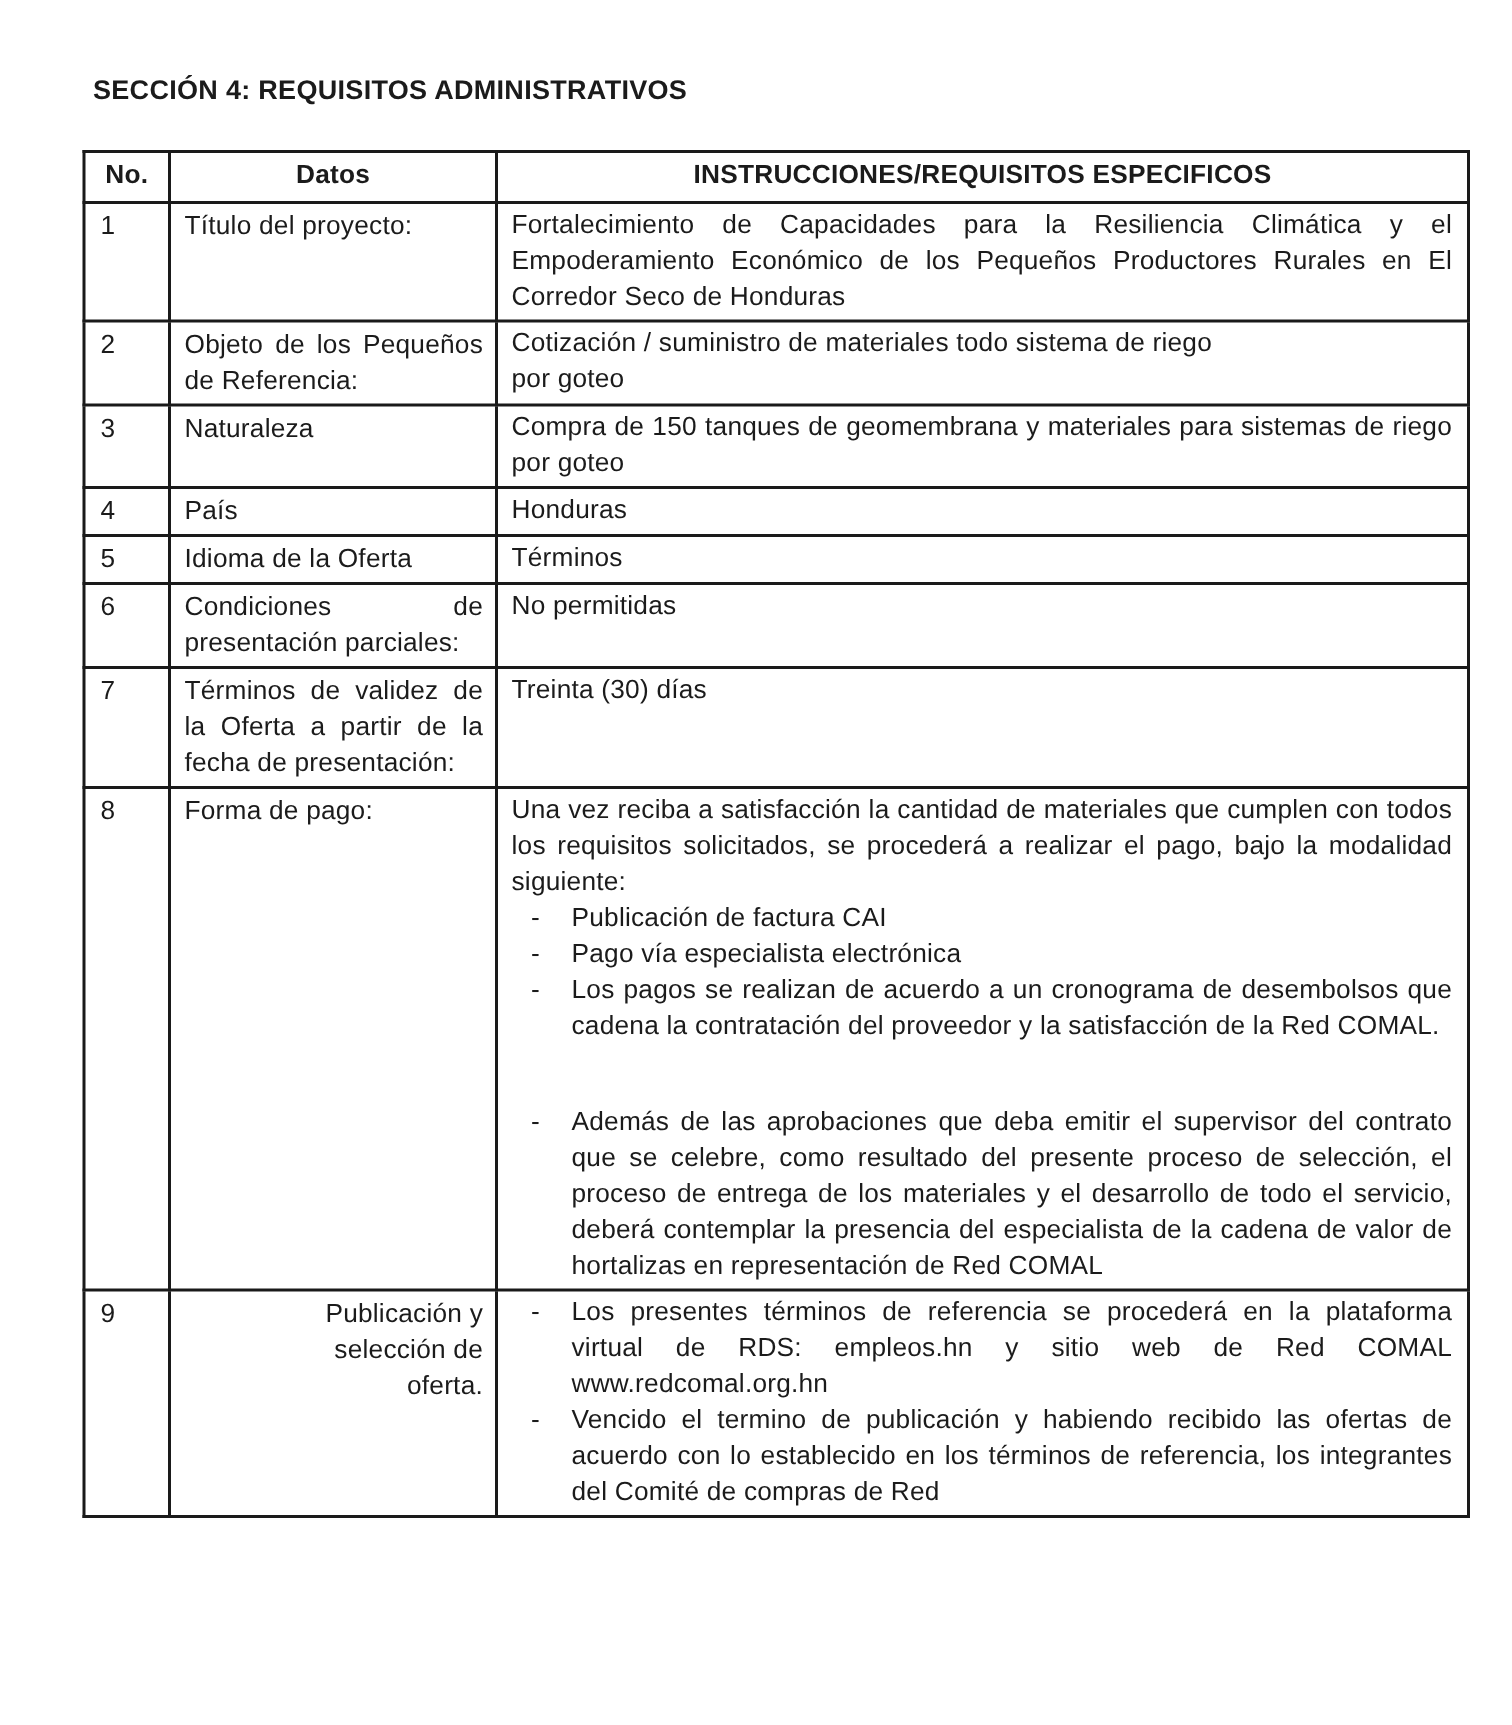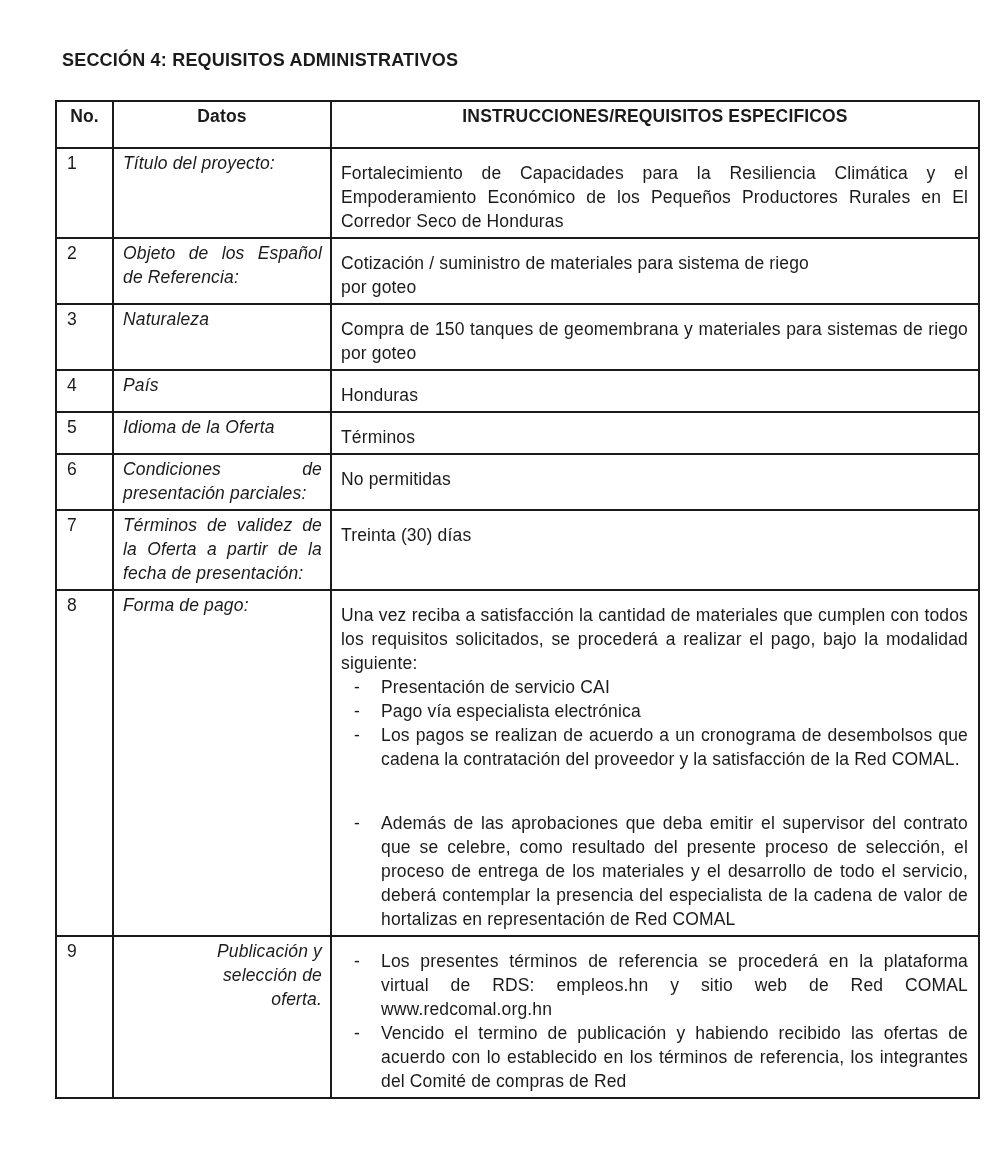--- a/index.html
+++ b/index.html
@@ -39,7 +39,7 @@
   .req-table th {
     font-weight: bold;
     text-align: center;
-    padding: 2px 4px 19px 4px;
+    padding: 2px 4px 6px 4px;
   }
   td.cell-no { padding: 2px 4px 3px 10px; }
   td.cell-datos {

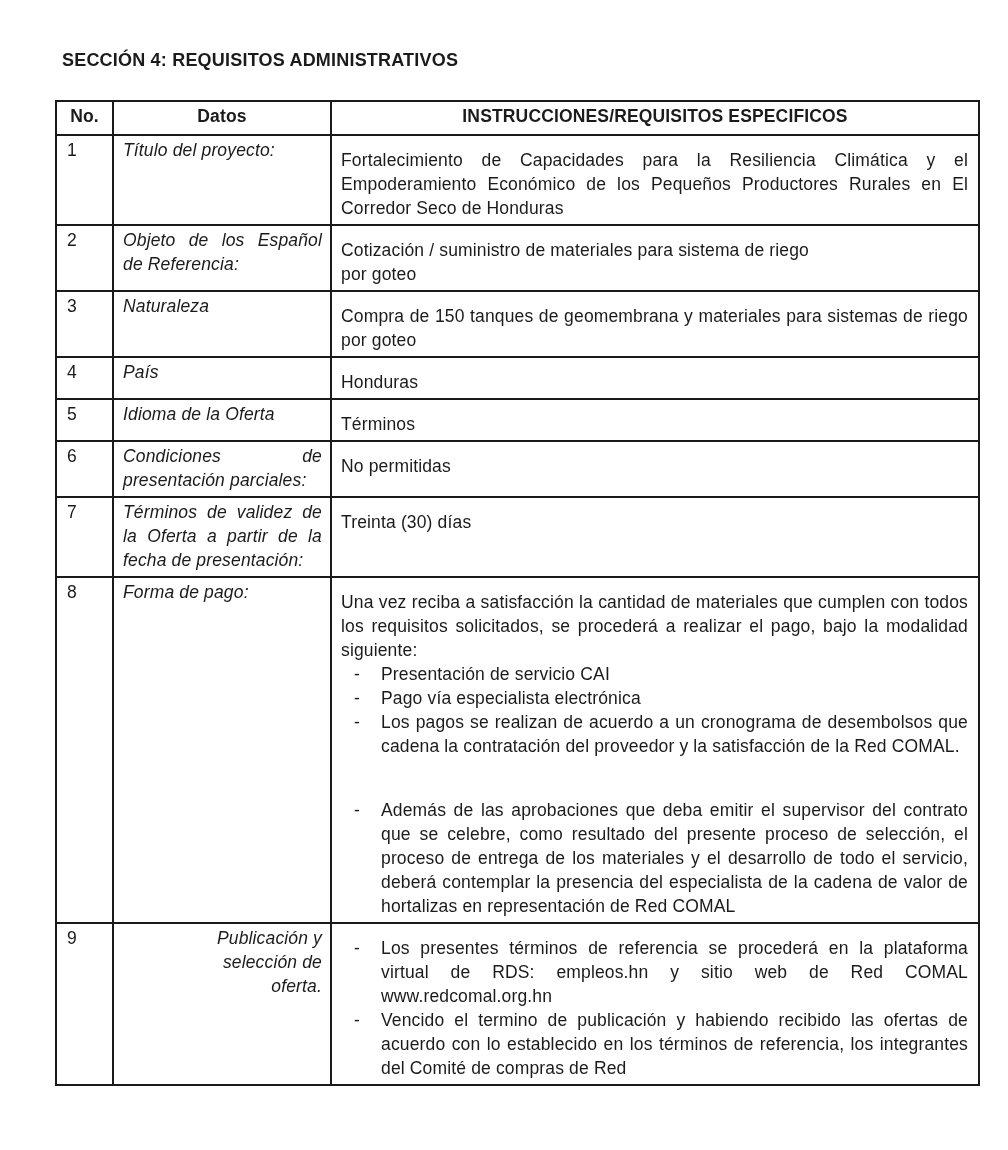--- a/index.html
+++ b/index.html
@@ -46,7 +46,6 @@
     padding: 2px 8px 4px 9px;
     text-align: justify;
     white-space: pre-line;
-    font-style: italic;
   }
   td.cell-content {
     padding: 12px 10px 4px 9px;

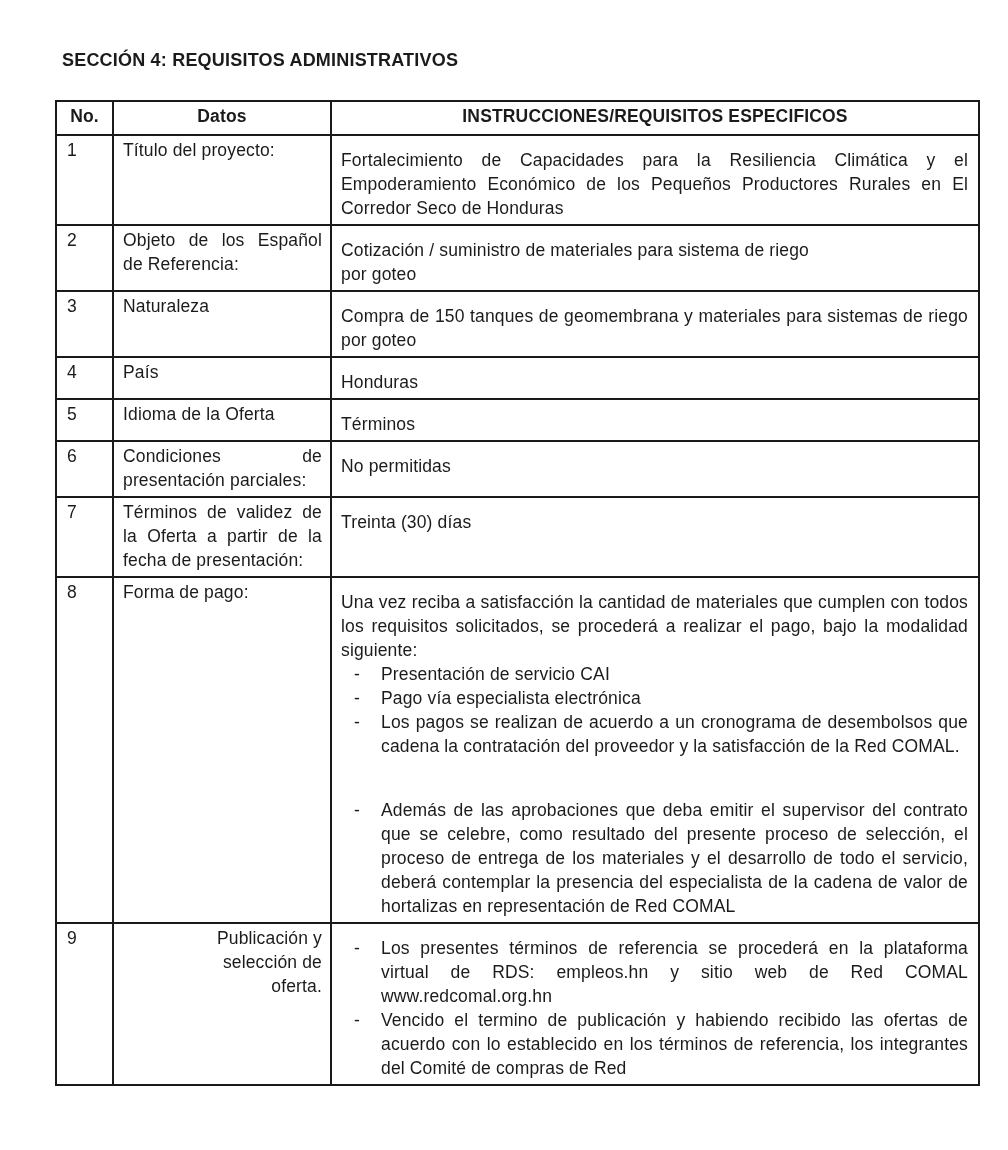--- a/index.html
+++ b/index.html
@@ -48,7 +48,7 @@
     white-space: pre-line;
   }
   td.cell-content {
-    padding: 12px 10px 4px 9px;
+    padding: 1px 10px 4px 9px;
     text-align: justify;
   }
   

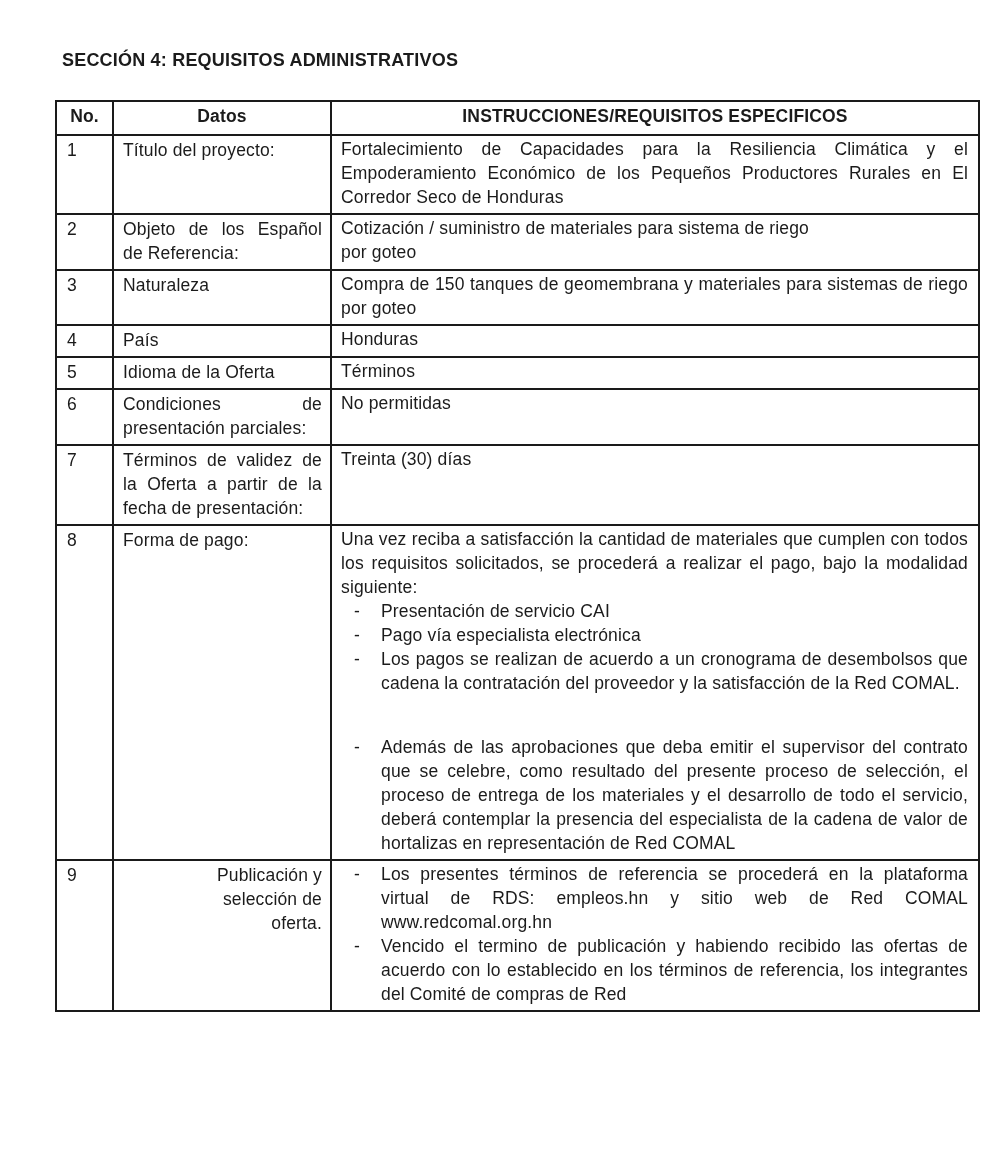--- a/index.html
+++ b/index.html
@@ -90,7 +90,7 @@
 
   <tr>
     <td class="cell-no">2</td>
-    <td class="cell-datos">Objeto de los Español de Referencia:</td>
+    <td class="cell-datos">Objeto de los Pequeños de Referencia:</td>
     <td class="cell-content">
             <div class="para">Cotización / suministro de materiales para sistema de riego
 por goteo</div>

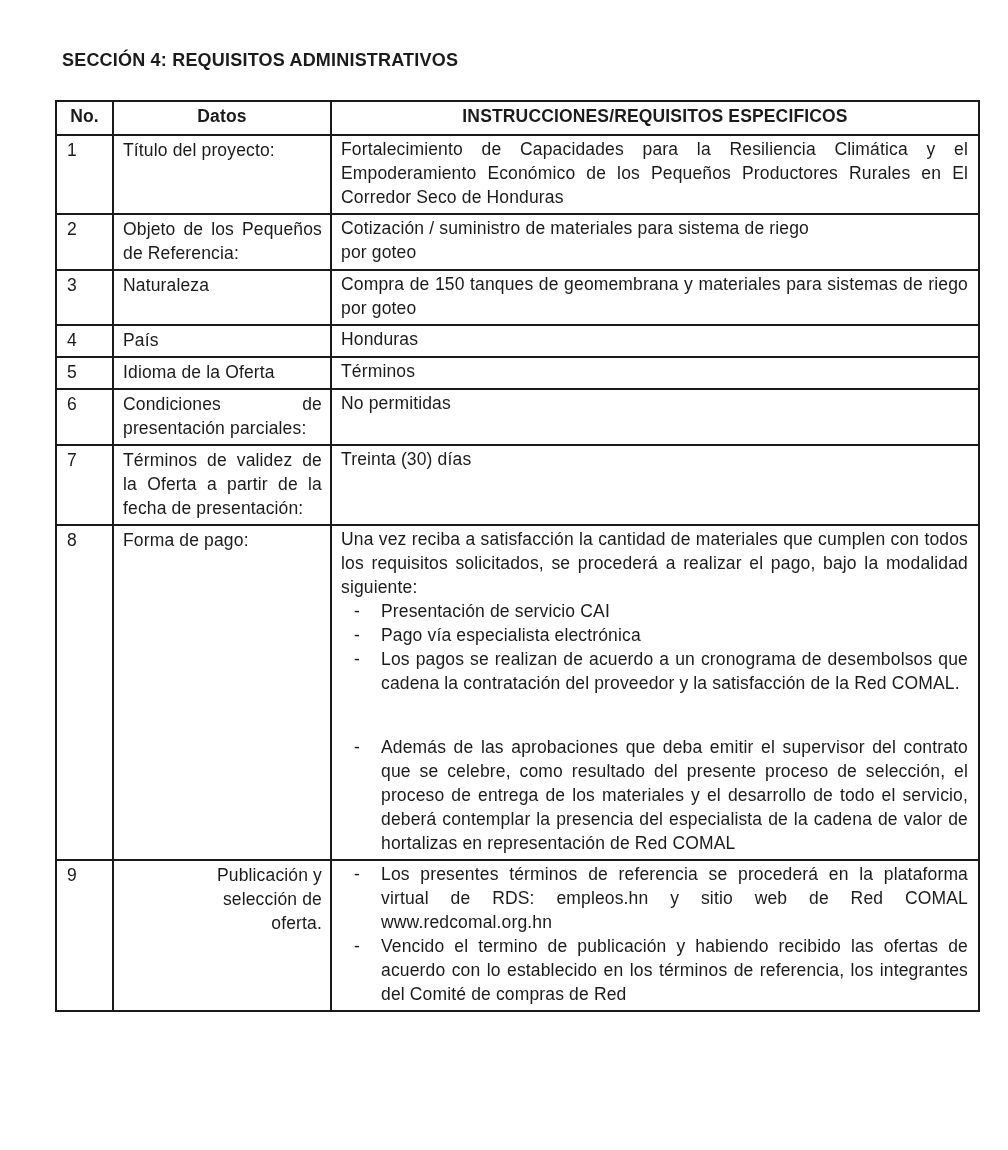--- a/index.html
+++ b/index.html
@@ -92,7 +92,7 @@
     <td class="cell-no">2</td>
     <td class="cell-datos">Objeto de los Pequeños de Referencia:</td>
     <td class="cell-content">
-            <div class="para">Cotización / suministro de materiales para sistema de riego
+            <div class="para">Cotización / suministro de materiales todo sistema de riego
 por goteo</div>
           </td>
   </tr>

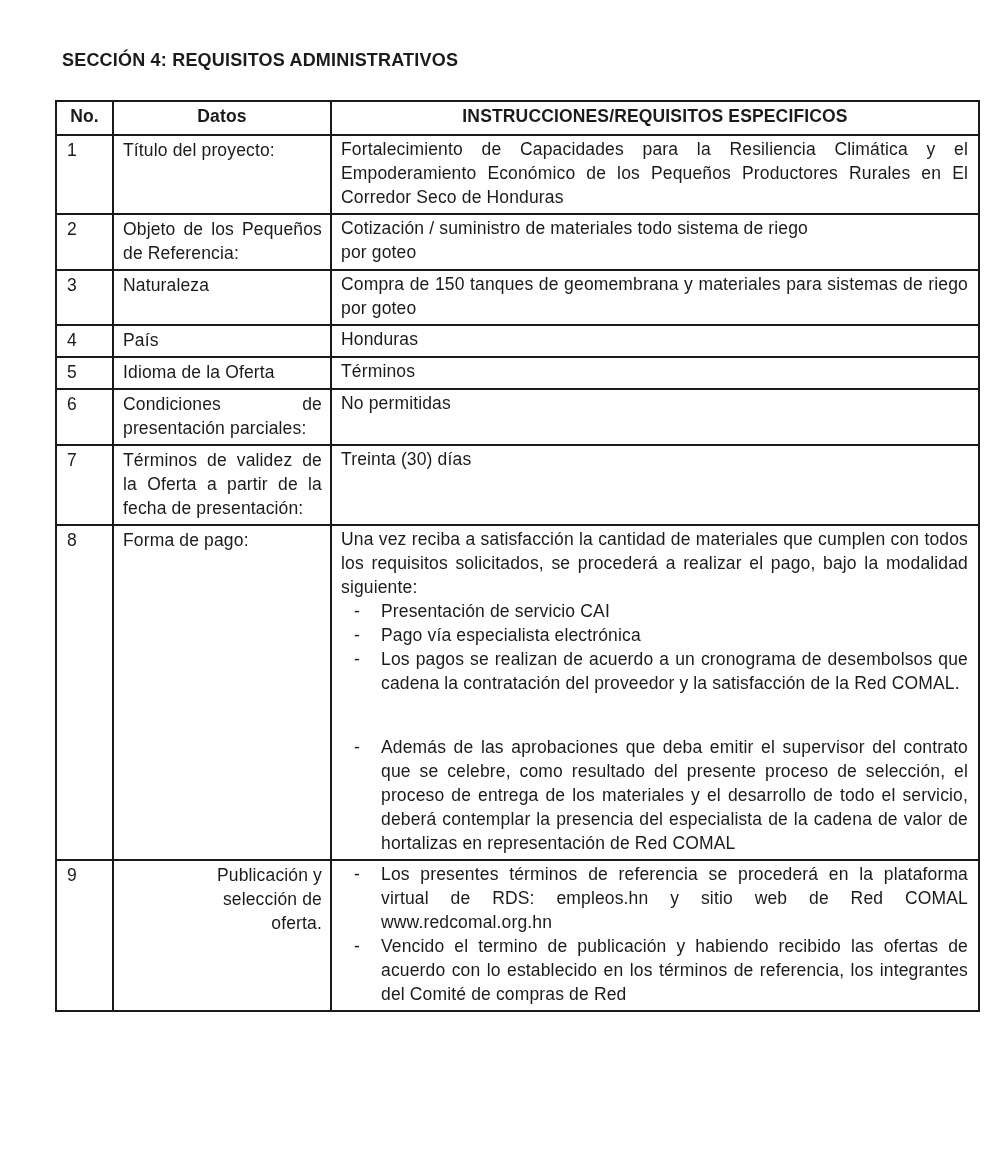--- a/index.html
+++ b/index.html
@@ -144,7 +144,7 @@
             <div class="para">Una vez reciba a satisfacción la cantidad de materiales que cumplen con todos los requisitos solicitados, se procederá a realizar el pago, bajo la modalidad siguiente:</div>
             <div class="bullet">
               <span class="marker">-</span>
-              <div class="btext">Presentación de servicio CAI</div>
+              <div class="btext">Publicación de factura CAI</div>
             </div>
             <div class="bullet">
               <span class="marker">-</span>

